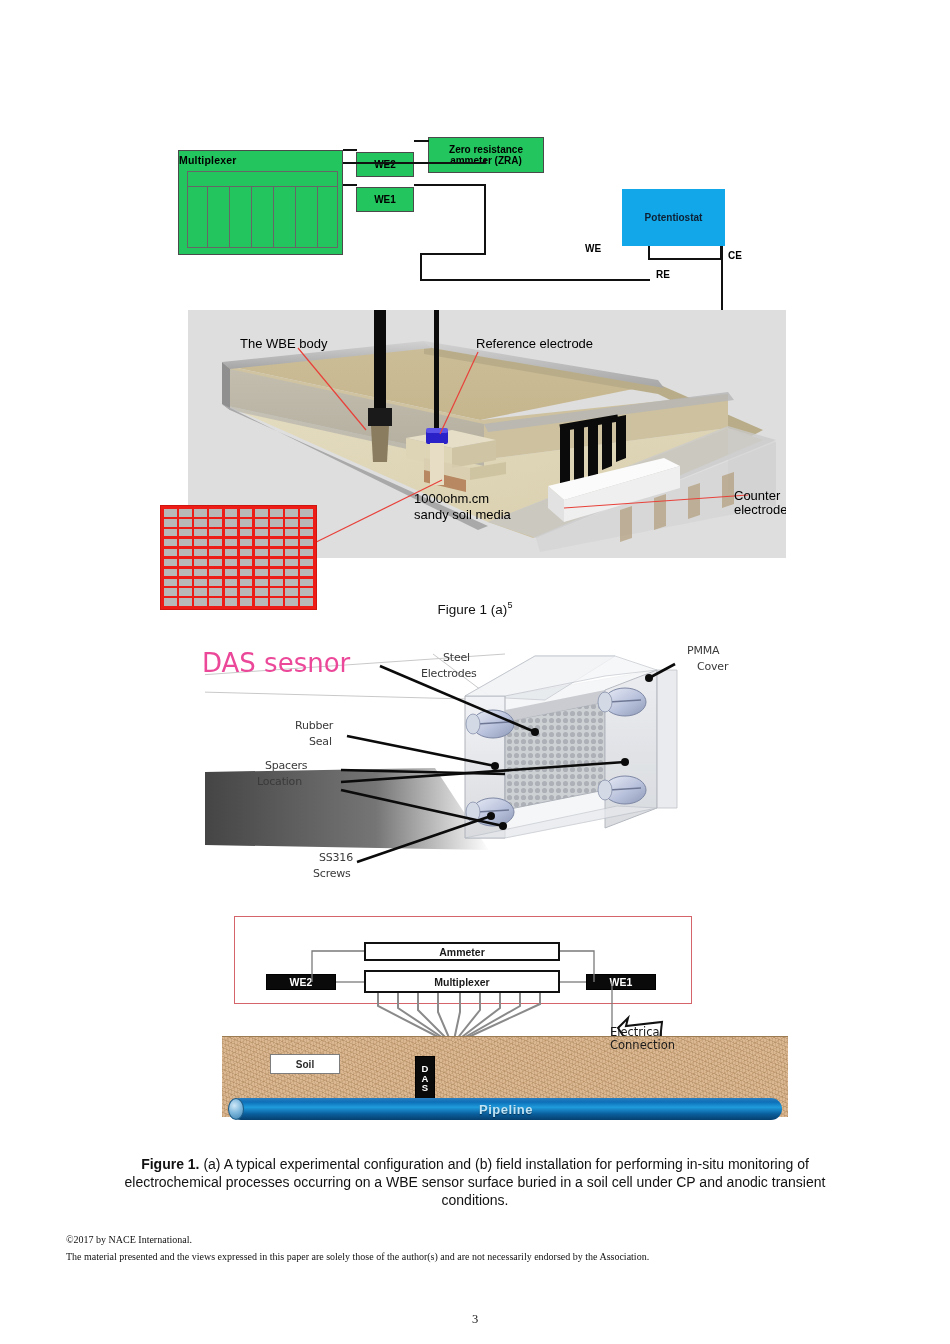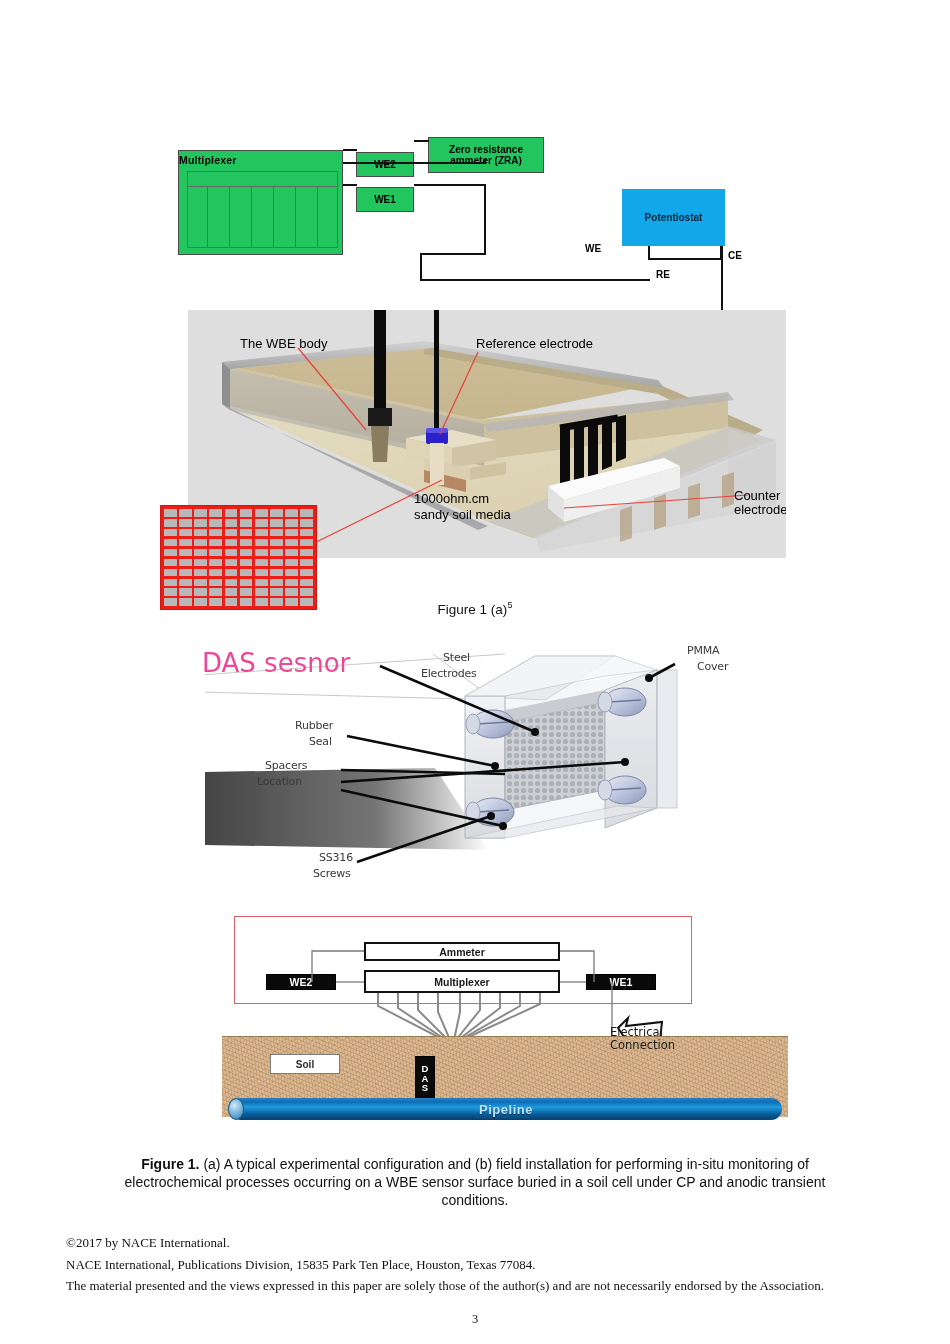--- a/index.html
+++ b/index.html
@@ -89,7 +89,7 @@
   #capMain b{font-weight:bold;}
 
   
-  #footer{position:absolute;left:66px;top:1232px;width:820px;font-family:"Liberation Serif",serif;font-size:13px;line-height:1.67;color:#111;}
+  #footer{position:absolute;left:66px;top:1232px;width:820px;font-family:"Liberation Serif",serif;font-size:10px;line-height:1.67;color:#111;}
   #pageNum{position:absolute;left:0;top:1312px;width:950px;text-align:center;
            font-family:"Liberation Serif",serif;font-size:12.5px;color:#111;}
 </style>

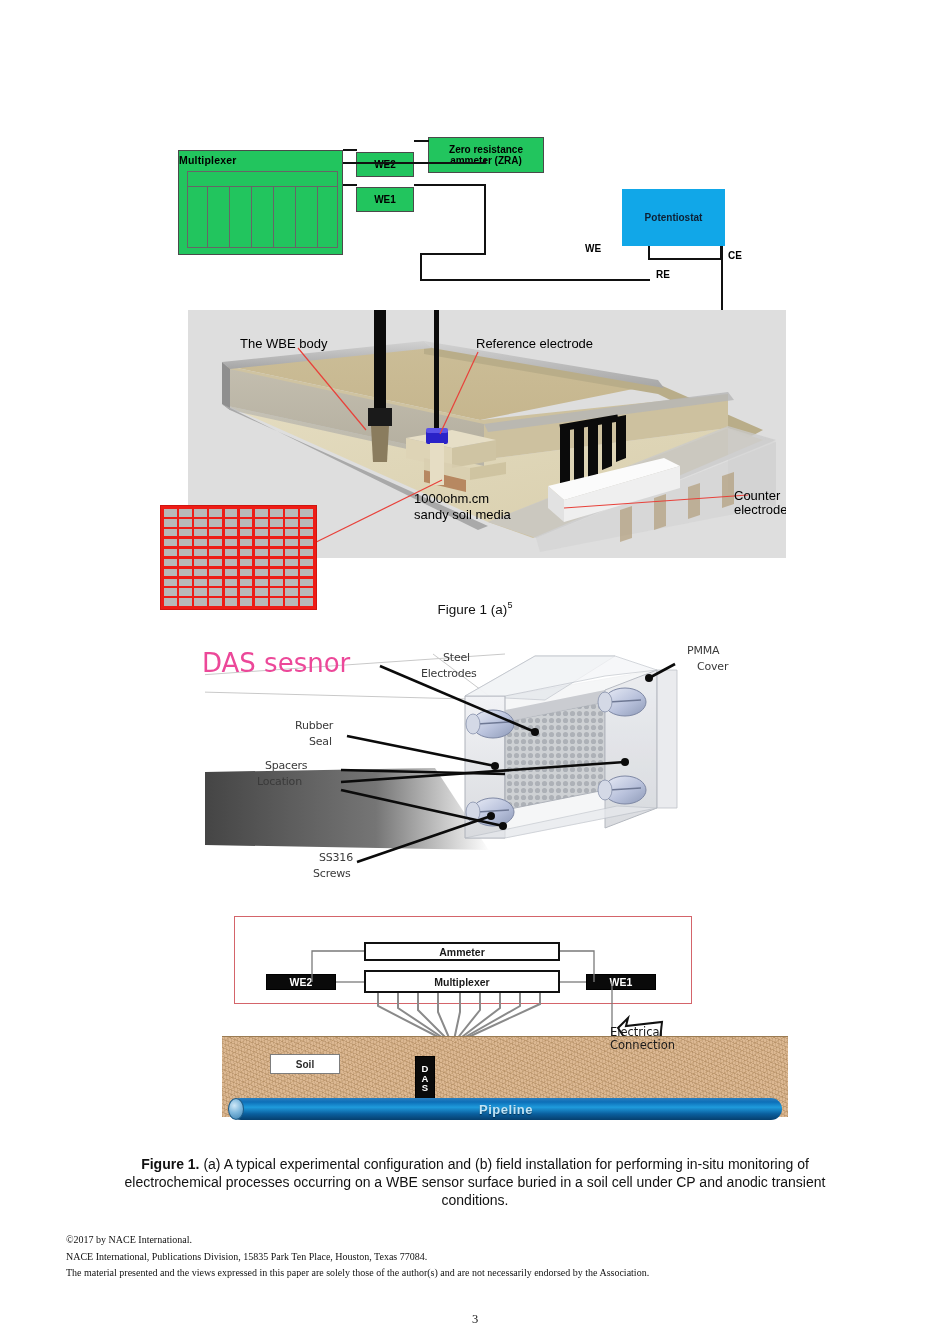--- a/index.html
+++ b/index.html
@@ -498,7 +498,6 @@
 
   <div id="footer">
     <div>©2017 by NACE International.</div>
-    <div>NACE International, Publications Division, 15835 Park Ten Place, Houston, Texas 77084.</div>
     <div>The material presented and the views expressed in this paper are solely those of the author(s) and are not necessarily endorsed by the Association.</div>
   </div>
   <div id="pageNum">3</div>

